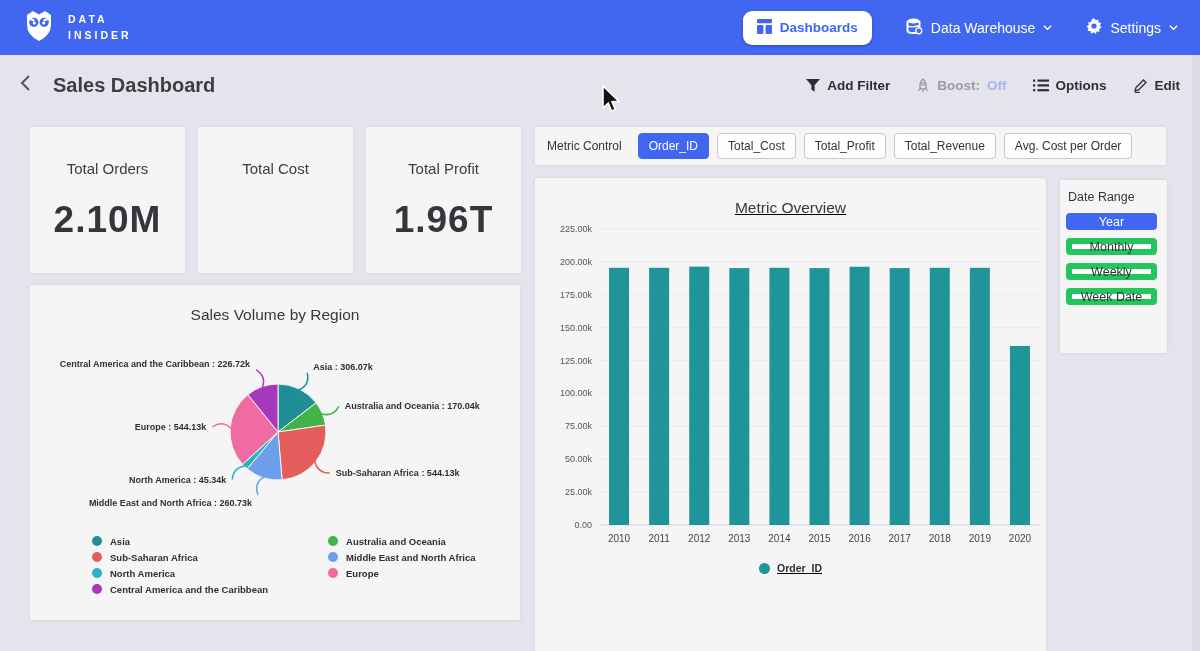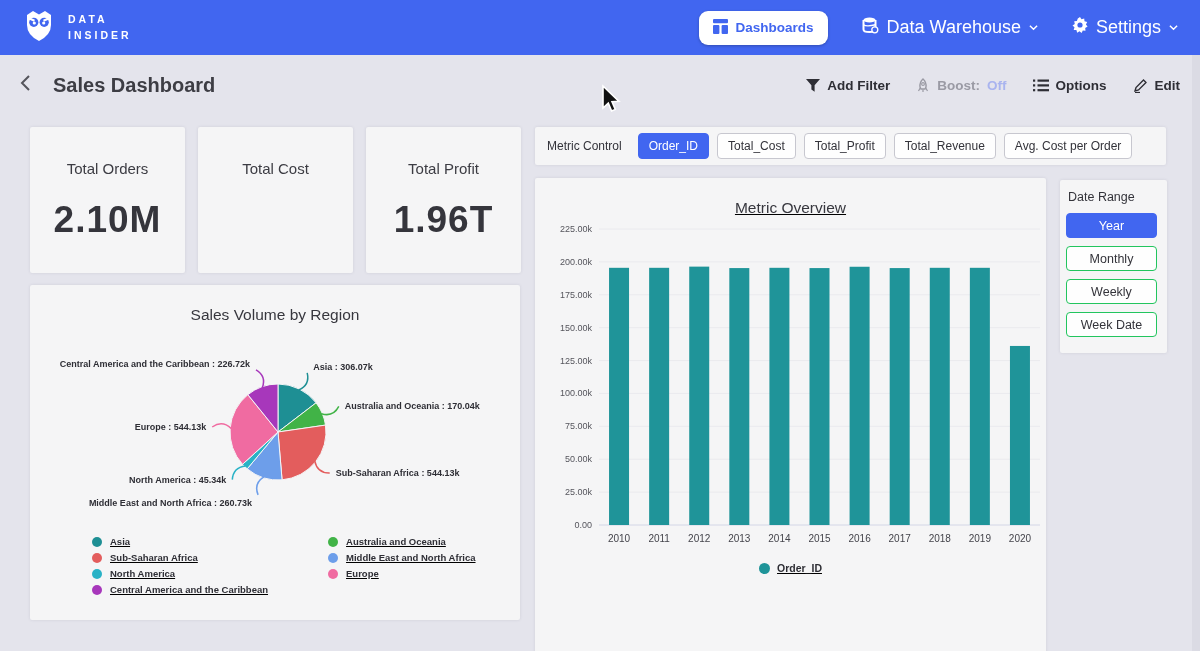--- a/index.html
+++ b/index.html
@@ -12,7 +12,7 @@
   .brand { display:flex; align-items:center; gap:12px; }
   .brand-text { font-size:10.5px; font-weight:bold; letter-spacing:3px; line-height:1.5; }
   .nav-right { margin-left:auto; display:flex; align-items:center; gap:34px; }
-  .nav-item { display:flex; align-items:center; gap:8px; font-size:18px; color:#fff; cursor:pointer; }
+  .nav-item { display:flex; align-items:center; gap:8px; font-size:14px; color:#fff; cursor:pointer; }
   .nav-pill { background:#fff; color:#4166f0; font-weight:bold; border-radius:9px;
     padding:8px 14px; display:flex; align-items:center; gap:8px; font-size:13.5px;
     box-shadow:0 1px 3px rgba(0,0,0,0.25); }

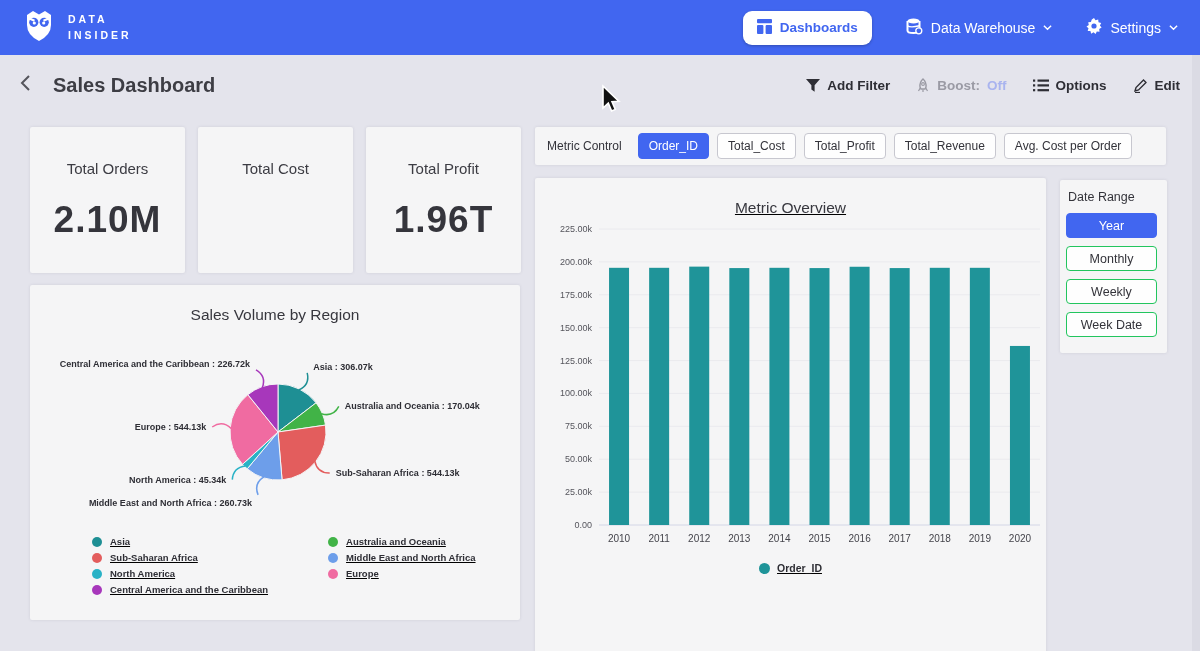--- a/index.html
+++ b/index.html
@@ -47,8 +47,8 @@
 
   .date-card { left:1060px; top:180px; width:107px; height:173px; padding:10px 6px; }
   .date-title { font-size:12.5px; color:#33333a; margin-bottom:9px; margin-left:2px; }
-  .date-btn { width:91px; height:25px; display:flex; align-items:center; justify-content:center;
-    font-size:12.5px; color:#33333a; background:#fefefe; border:1px solid #22c55e; border-radius:4px;
+  .date-btn { width:91px; height:17px; display:flex; align-items:center; justify-content:center;
+    font-size:12.5px; color:#33333a; background:#fefefe; border:6px solid #22c55e; border-radius:4px;
     margin-bottom:8px; cursor:pointer; }
   .date-btn.active { background:#4166f0; border-color:#4166f0; color:#fff; }
 

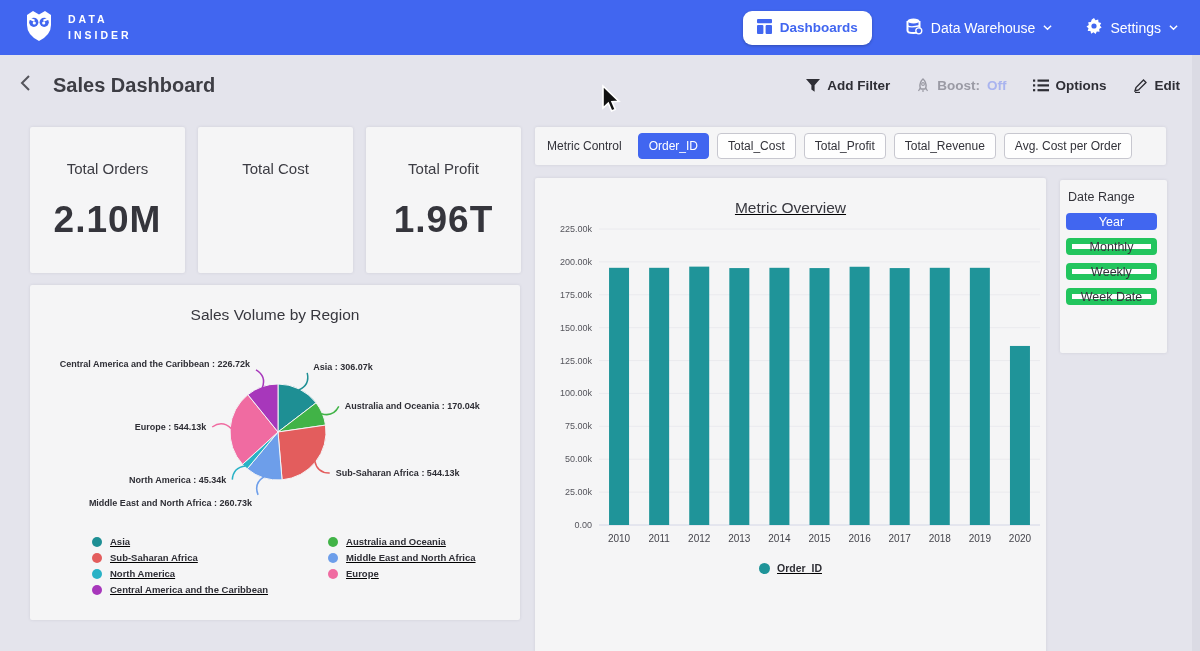--- a/index.html
+++ b/index.html
@@ -55,7 +55,7 @@
   .pie-card { left:30px; top:285px; width:490px; height:335px; }
   .pie-legend { display:flex; padding-left:62px; margin-top:8px; gap:60px; }
   .pie-legend-col { display:flex; flex-direction:column; gap:5px; }
-  .pie-legend-item { display:flex; align-items:center; gap:8px;text-decoration:underline; }
+  .pie-legend-item { display:flex; align-items:flex-start; gap:8px; }
   .pie-legend-item .legend-dot { width:10px; height:10px; }
   .pie-legend-item span { font-size:9.5px; font-weight:bold; color:#2e2e35; }
 

